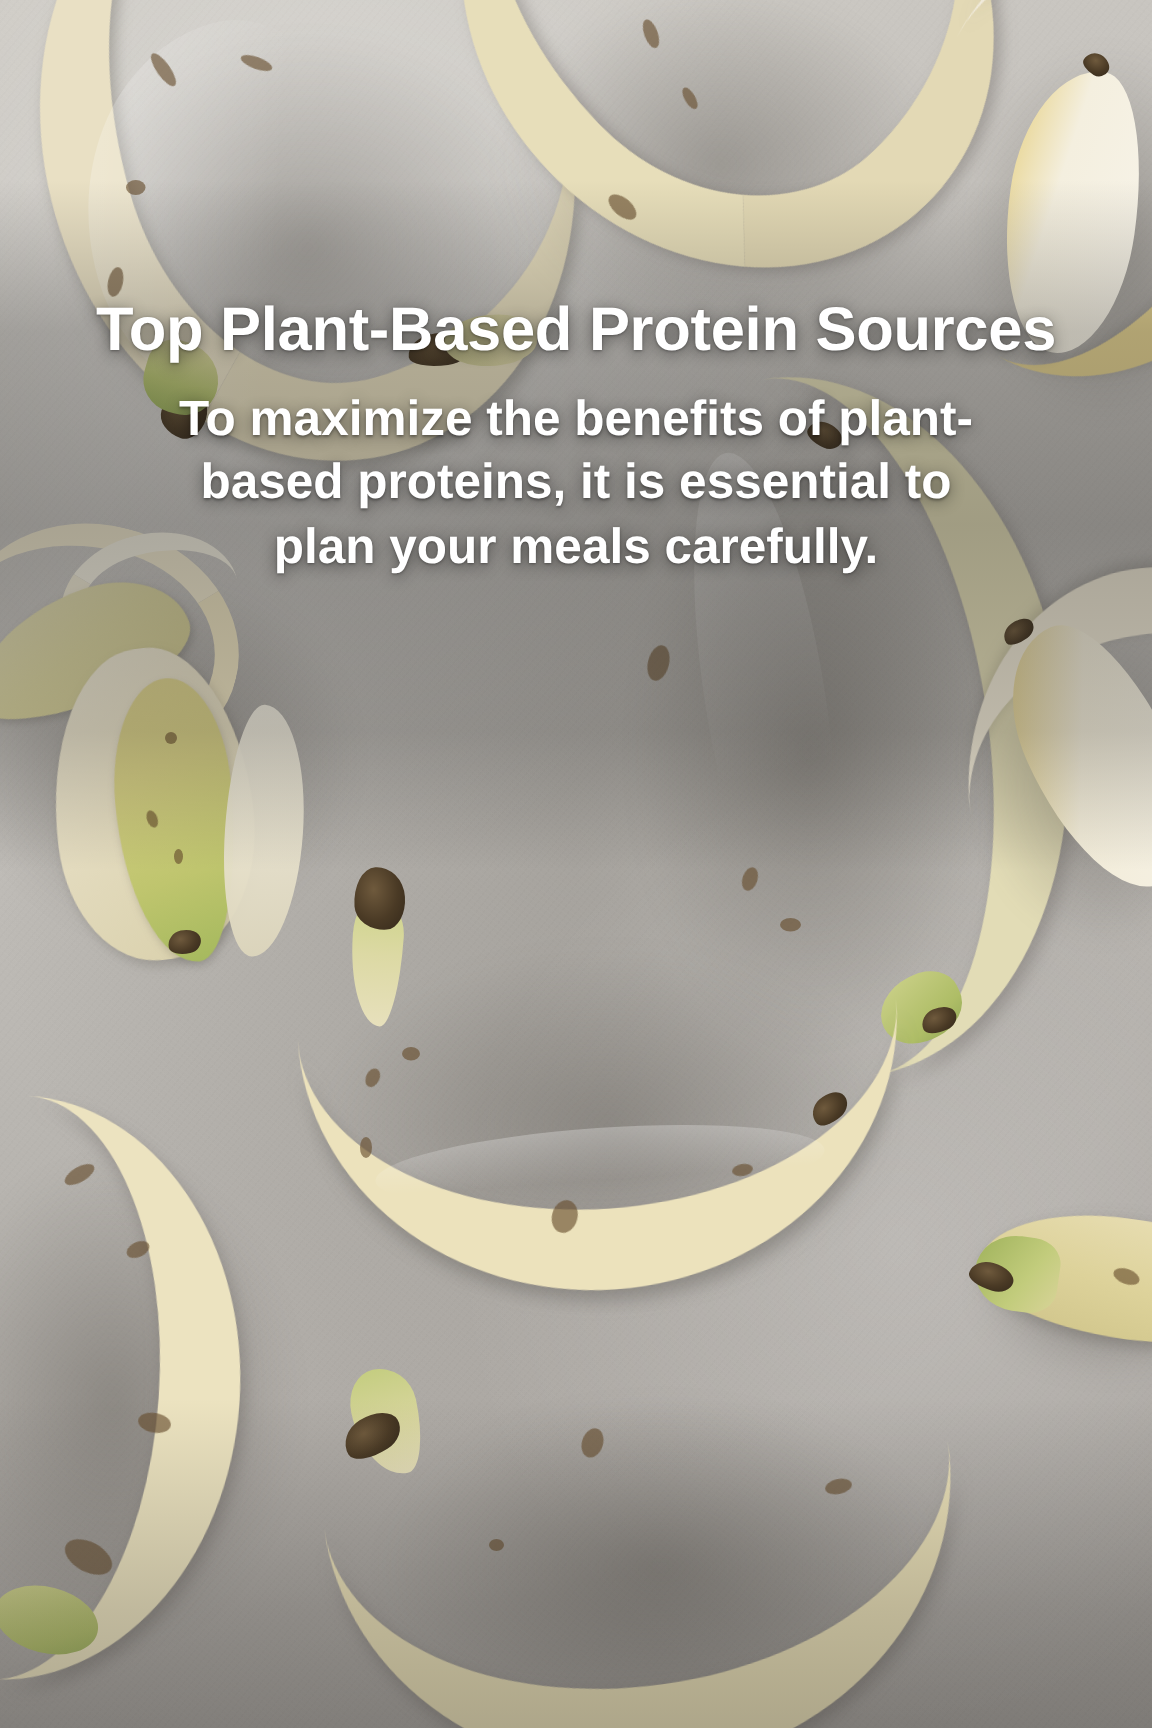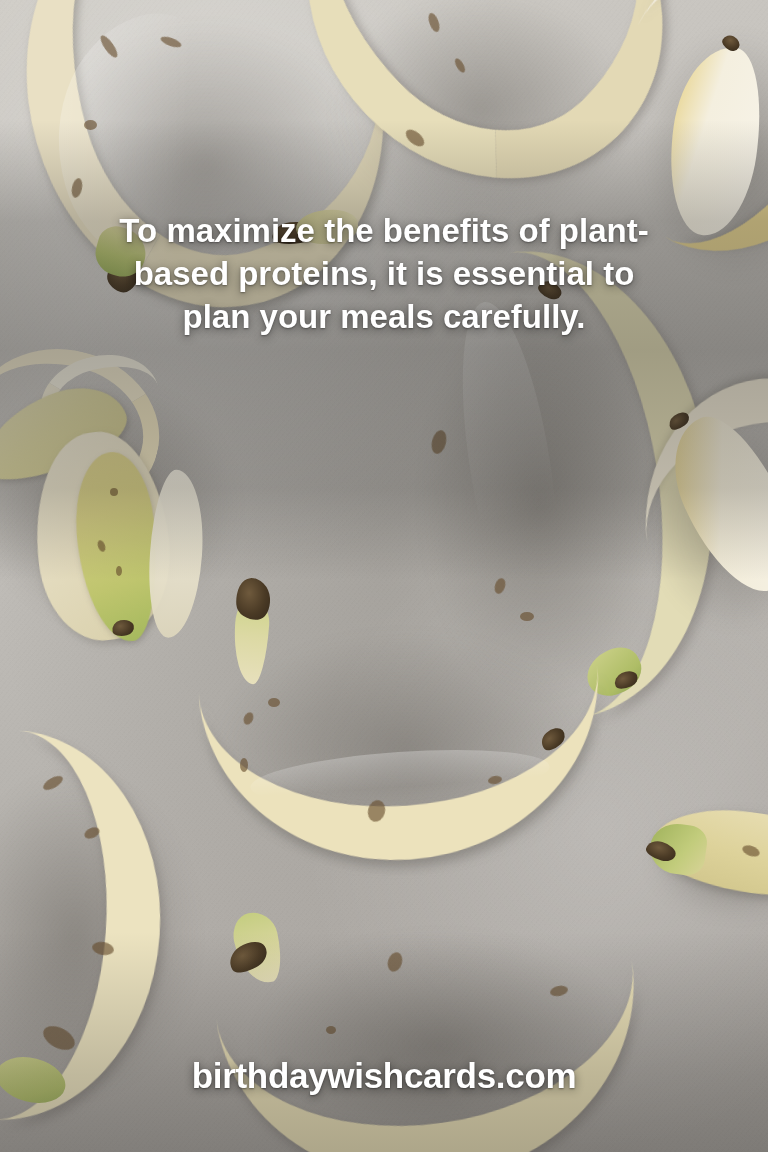--- a/index.html
+++ b/index.html
@@ -323,6 +323,7 @@
   <div class="scrim-bottom"></div>
 
   <div class="copy">
+    <h1 class="headline">Top Plant-Based Protein Sources</h1>
     <p class="subhead">To maximize the benefits of plant-based proteins, it is essential to plan your meals carefully.</p>
   </div>
 

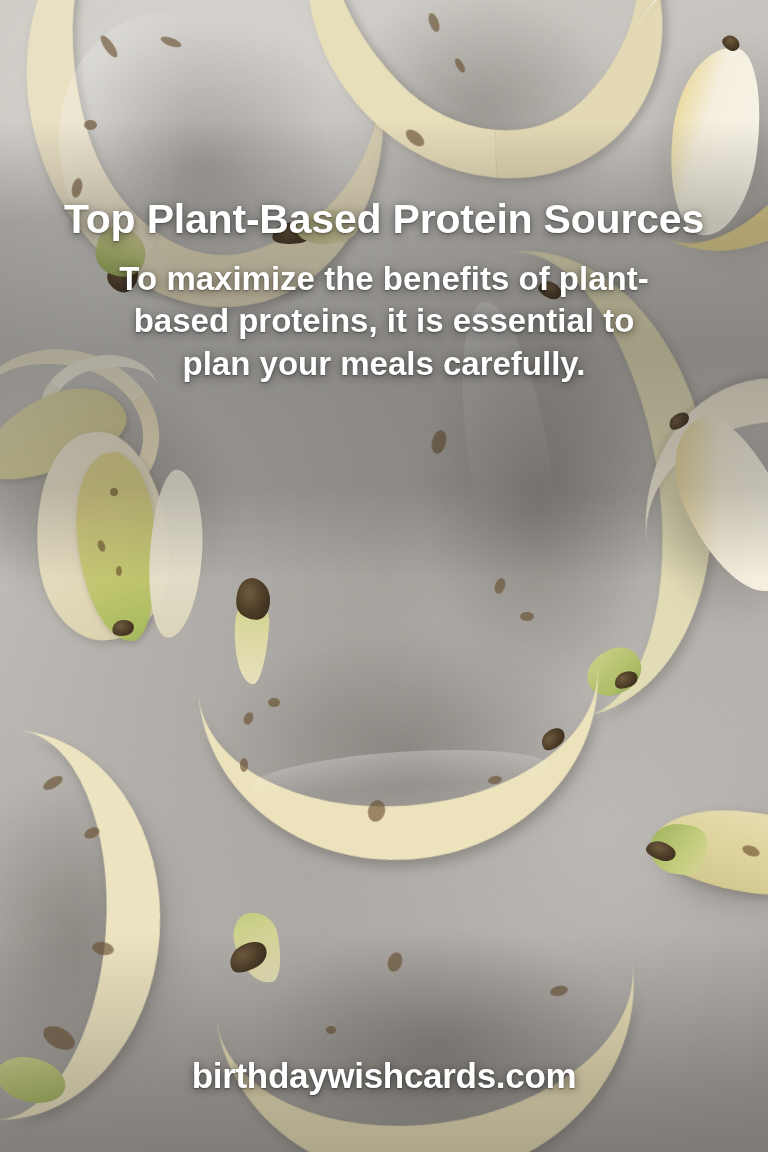--- a/index.html
+++ b/index.html
@@ -327,9 +327,6 @@
     <p class="subhead">To maximize the benefits of plant-based proteins, it is essential to plan your meals carefully.</p>
   </div>
 
-  <div class="footer">
-    <span class="site">birthdaywishcards.com</span>
-  </div>
 
 </div>
 

